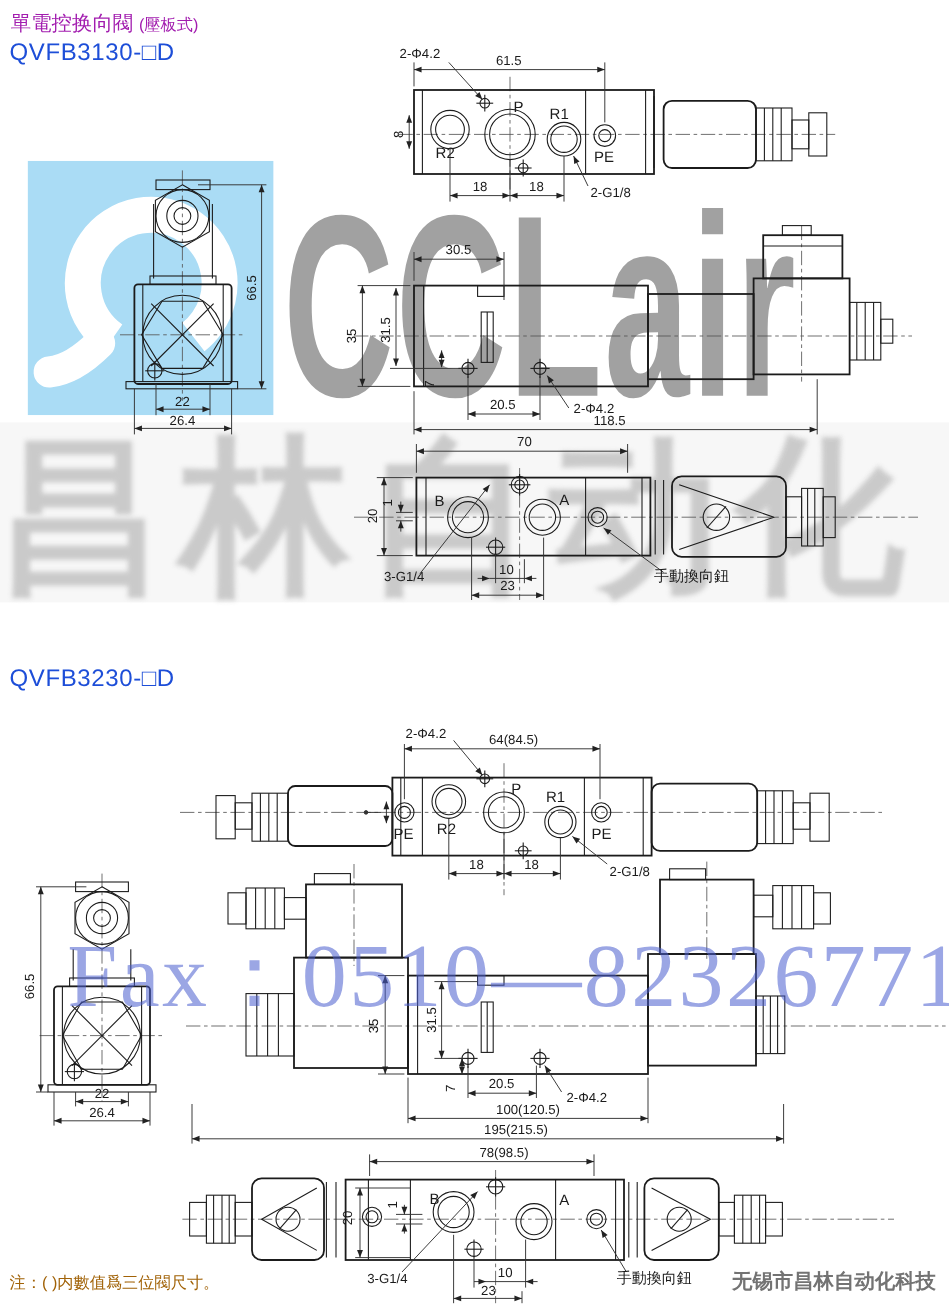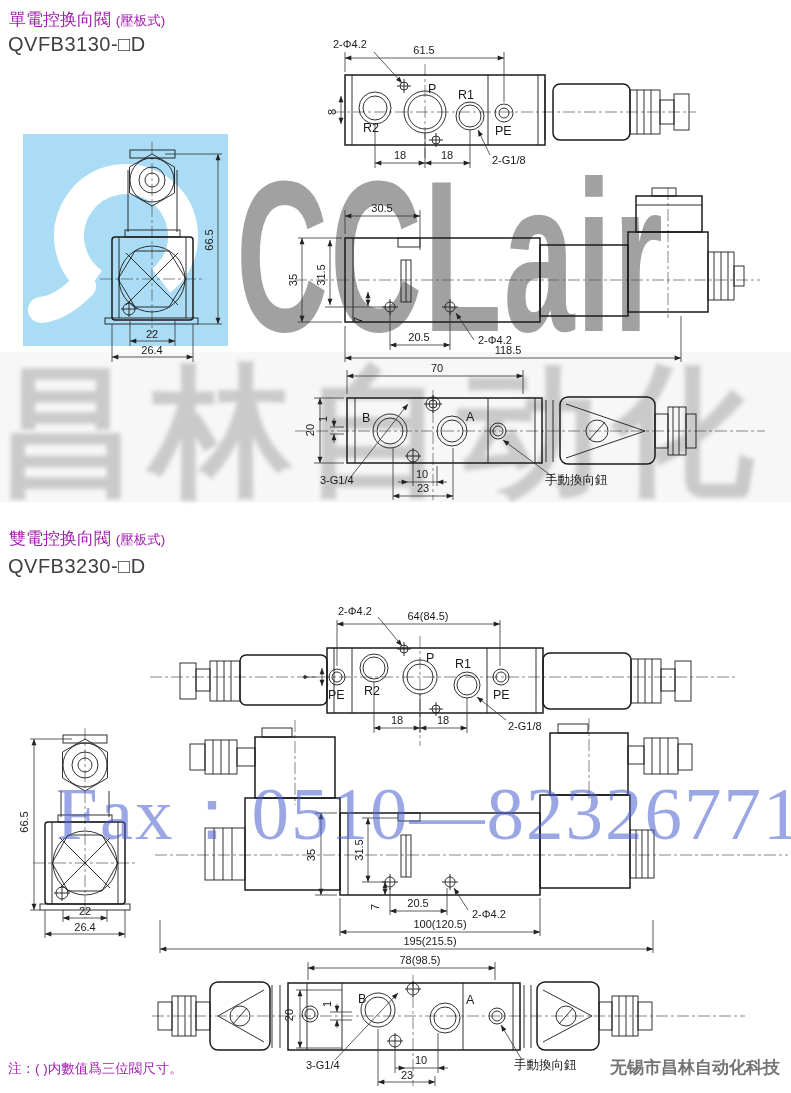--- a/index.html
+++ b/index.html
@@ -20,7 +20,7 @@
   
   .h-title{position:absolute;font-size:17px;color:#a21caf;z-index:4;}
   .h-title .sub{font-size:13.5px;}
-  .h-model{position:absolute;font-size:20px;letter-spacing:.5px;color:#404040;z-index:4;}
+  .h-model{position:absolute;font-size:20px;letter-spacing:.5px;color:#1d4ed8;z-index:4;}
   .note{position:absolute;left:8px;top:1060px;font-size:13.5px;color:#a21caf;z-index:6;}
   .company{position:absolute;left:610px;top:1056px;font-size:17px;font-weight:bold;color:#737373;z-index:6;white-space:nowrap;}
   

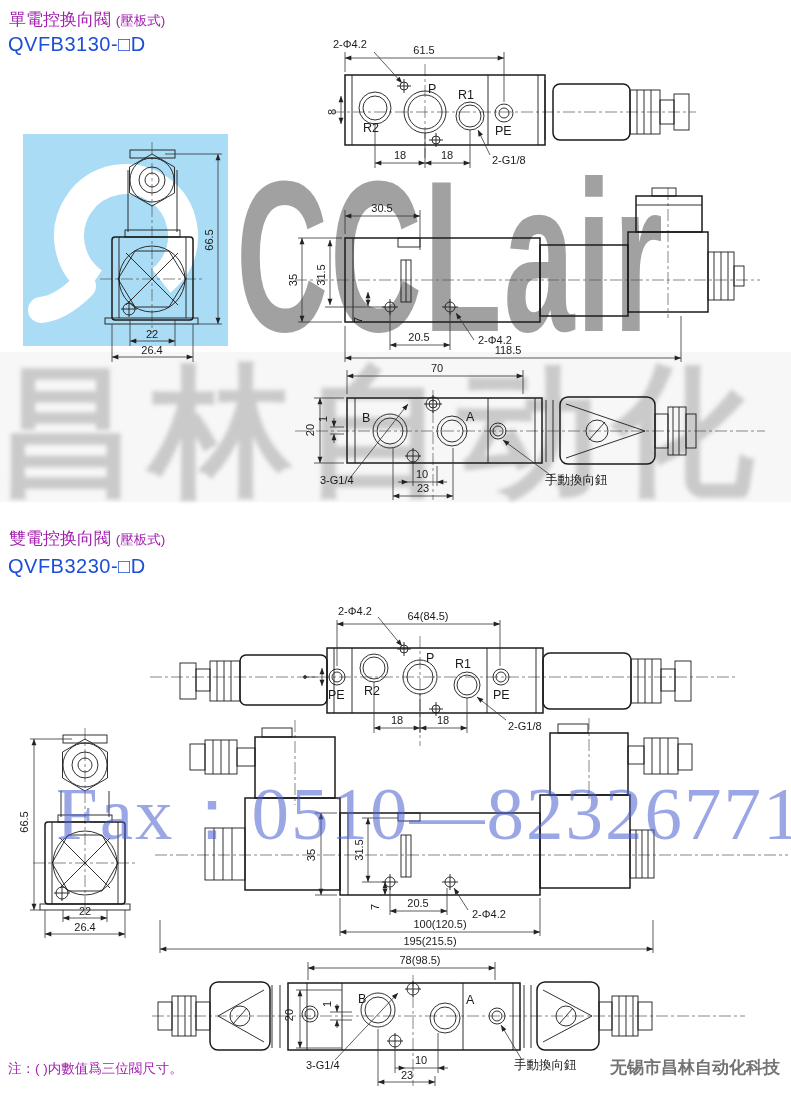--- a/index.html
+++ b/index.html
@@ -285,10 +285,6 @@
     <text class="ct" x="545" y="484">手動換向鈕</text>
   </svg>
 
-  <div class="h-title" style="left:9px;top:527px">
-    <span>雙電控换向閥</span>
-    <span class="sub">(壓板式)</span>
-  </div>
   <div class="h-model" style="left:8px;top:555px">QVFB3230-□D</div>
 
   <svg class="draw" style="left:140px;top:598px;width:600px;height:140px" viewBox="140 598 600 140">

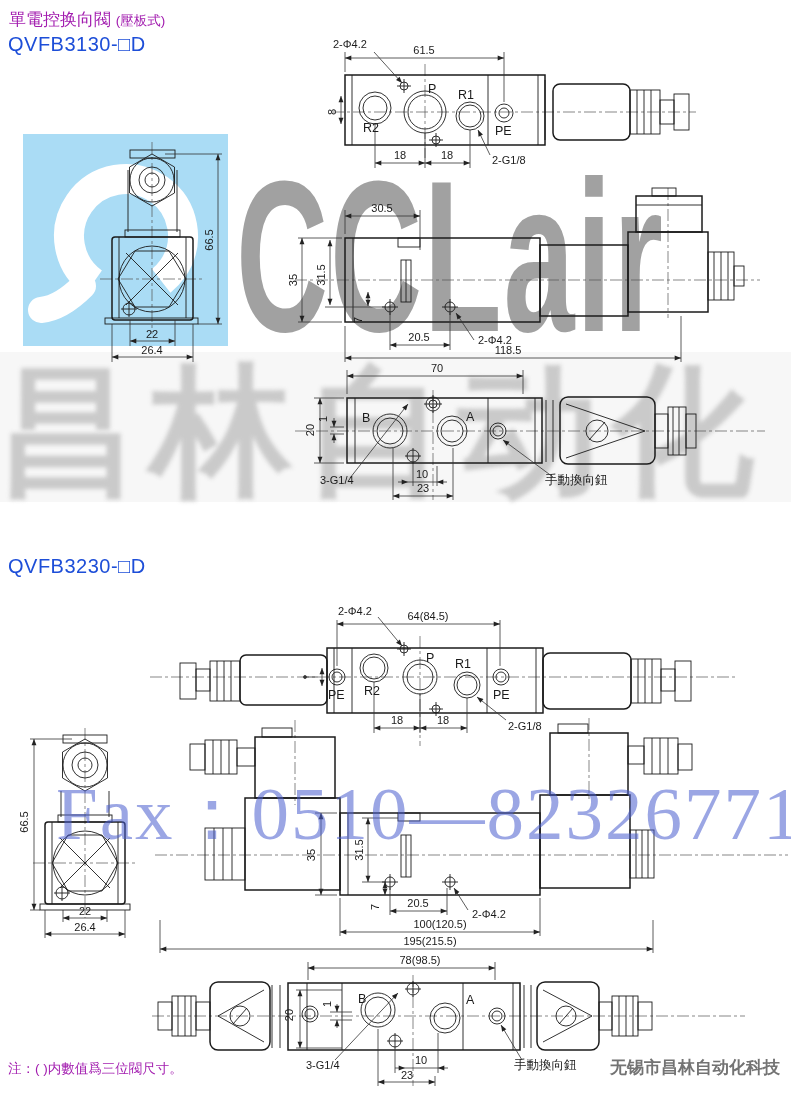--- a/index.html
+++ b/index.html
@@ -21,7 +21,7 @@
   .h-title{position:absolute;font-size:17px;color:#a21caf;z-index:4;}
   .h-title .sub{font-size:13.5px;}
   .h-model{position:absolute;font-size:20px;letter-spacing:.5px;color:#1d4ed8;z-index:4;}
-  .note{position:absolute;left:8px;top:1060px;font-size:13.5px;color:#a21caf;z-index:6;}
+  .note{position:absolute;left:8px;top:1060px;font-size:13.5px;color:#a16207;z-index:6;}
   .company{position:absolute;left:610px;top:1056px;font-size:17px;font-weight:bold;color:#737373;z-index:6;white-space:nowrap;}
   
   svg.draw{position:absolute;z-index:3;overflow:visible;}

